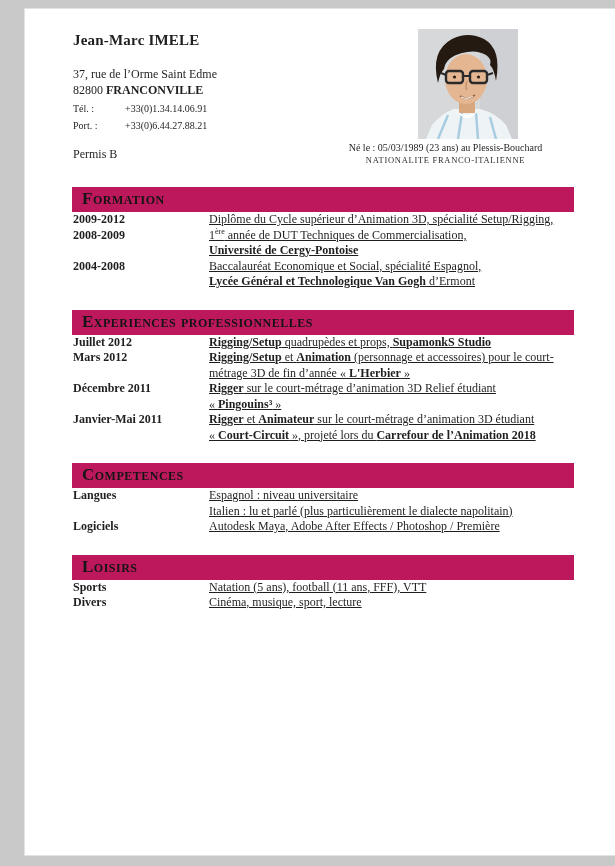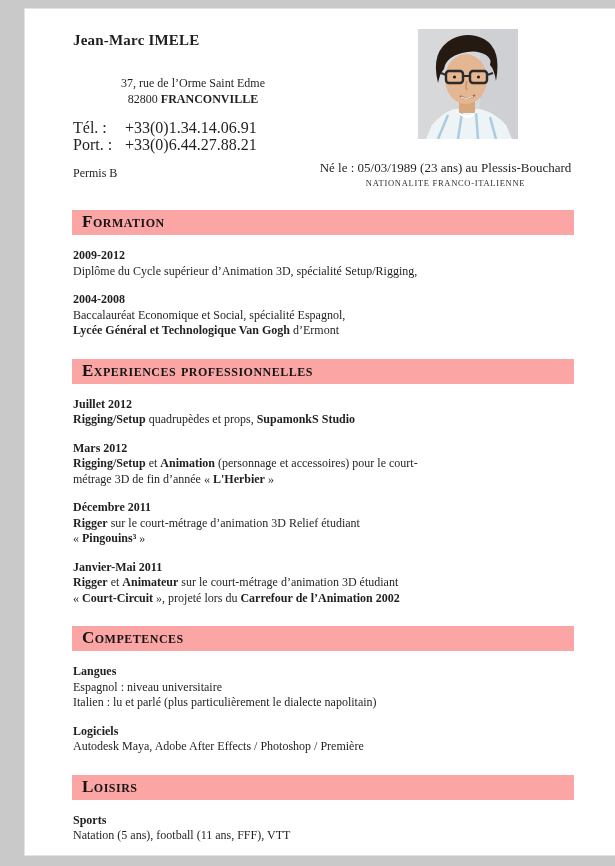--- a/index.html
+++ b/index.html
@@ -24,7 +24,7 @@
   .header { display:flex; justify-content:space-between; }
   .header-left { width:250px; }
   .name { font-size:15px; font-weight:bold; letter-spacing:.2px; margin-top:3px; }
-  .address { margin-top:26px; font-size:12px; line-height:16px;text-align:center; }
+  .address { margin-top:17px; font-size:12px; line-height:16px; }
   .address b { font-weight:bold;font-family:Liberation Serif, serif; }
   .contacts { margin-top:13px; font-size:16px; line-height:16.5px; }
   .contact-row { display:flex; }

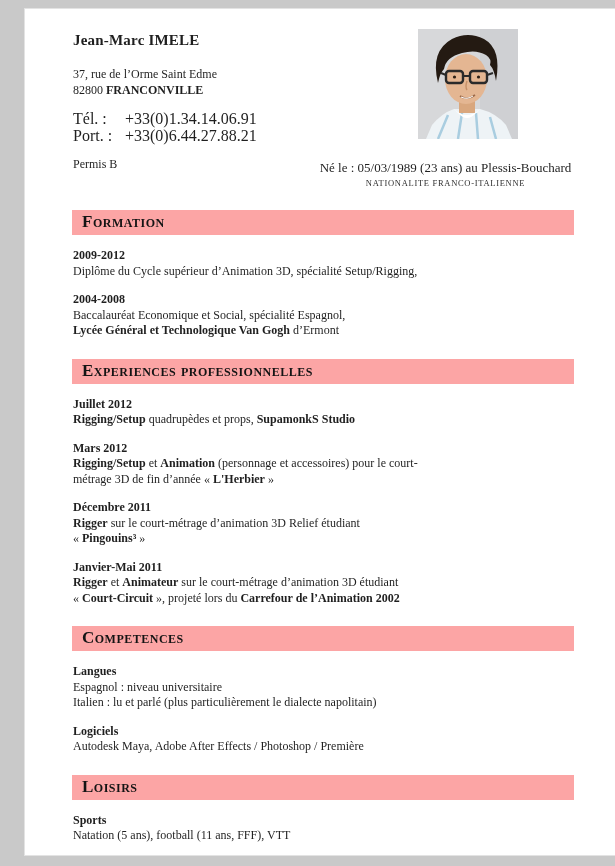--- a/index.html
+++ b/index.html
@@ -26,7 +26,7 @@
   .name { font-size:15px; font-weight:bold; letter-spacing:.2px; margin-top:3px; }
   .address { margin-top:17px; font-size:12px; line-height:16px; }
   .address b { font-weight:bold;font-family:Liberation Serif, serif; }
-  .contacts { margin-top:13px; font-size:16px; line-height:16.5px; }
+  .contacts { margin-top:3px; font-size:10px; line-height:16.5px; }
   .contact-row { display:flex; }
   .c-label { width:52px; flex-shrink:0; }
   .permit { margin-top:13px; font-size:12px; }

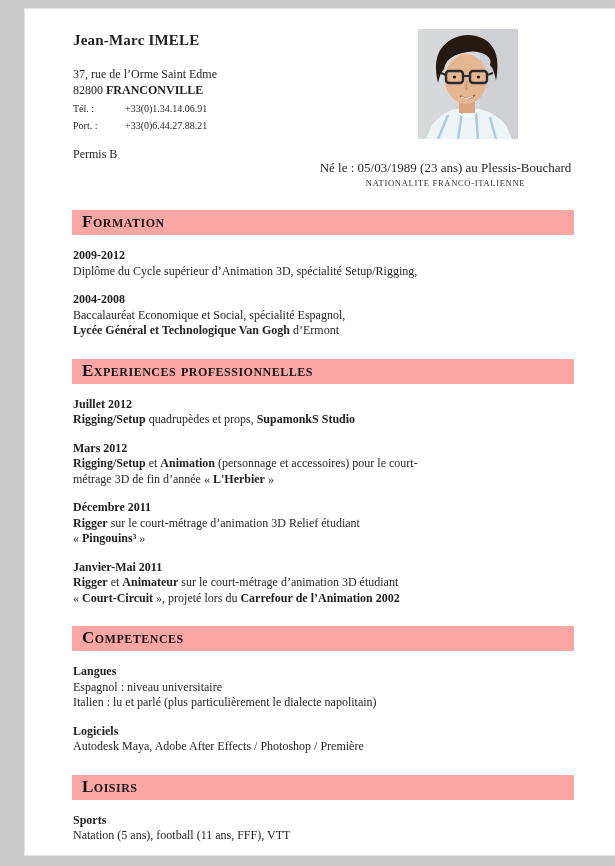--- a/index.html
+++ b/index.html
@@ -32,7 +32,7 @@
   .permit { margin-top:13px; font-size:12px; }
   .header-right { width:276px; display:flex; flex-direction:column; align-items:center; }
   .photo { width:100px; height:110px; margin-left:44px; display:block; }
-  .birth { font-size:13px; margin-top:21px; white-space:nowrap; }
+  .birth { font-size:10px; margin-top:3px; white-space:nowrap; }
   .nationality { font-size:8.5px; letter-spacing:.7px; margin-top:2px; color:#2e2e2e; }
   
   section { margin-top:20px; }

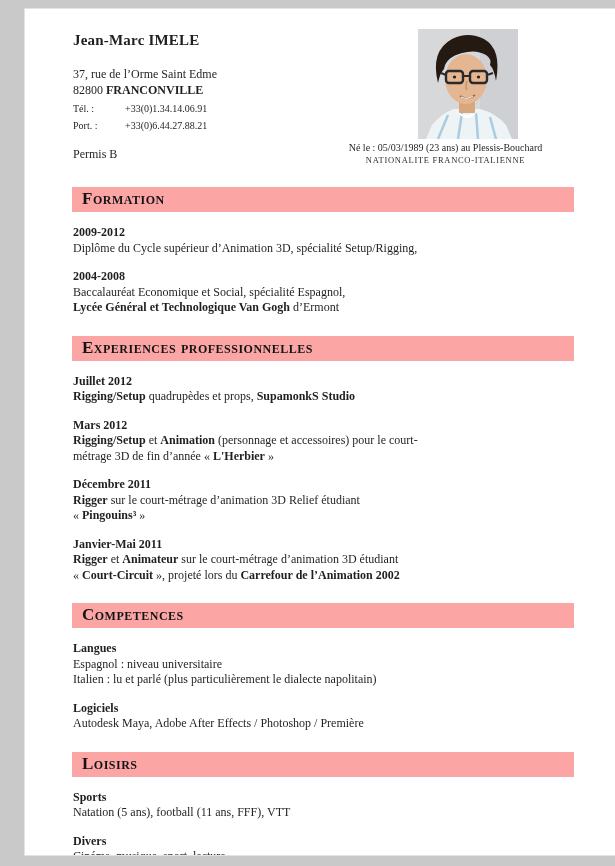--- a/index.html
+++ b/index.html
@@ -38,7 +38,7 @@
   section { margin-top:20px; }
   section:first-child { margin-top:22px; }
   .sec-bar {
-    background:#fca5a5;
+    background:#be185d;
     color:#141414;
     font-weight:bold;
     font-variant:small-caps;

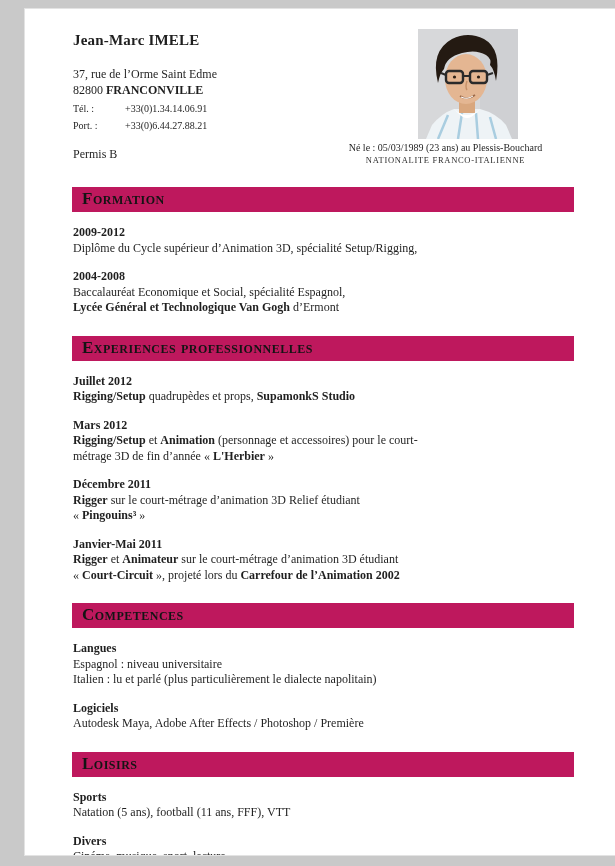--- a/index.html
+++ b/index.html
@@ -49,7 +49,7 @@
     width:502px;
     box-sizing:border-box;
   }
-  .row { display:flex; margin-top:13px; font-size:12px; line-height:15.5px;flex-direction:column; }
+  .row { display:flex; font-size:12px; line-height:15.5px; }
   .row:first-of-type { margin-top:15px; }
   .row-label { width:136px; flex-shrink:0; font-weight:bold; }
   .row-desc { width:366px; }

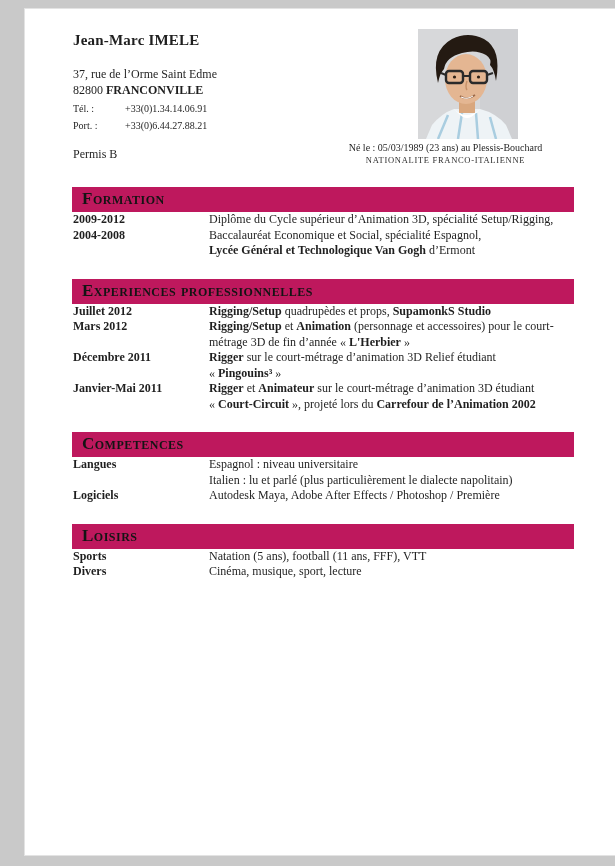--- a/index.html
+++ b/index.html
@@ -52,7 +52,7 @@
   .row { display:flex; font-size:12px; line-height:15.5px; }
   .row:first-of-type { margin-top:15px; }
   .row-label { width:136px; flex-shrink:0; font-weight:bold; }
-  .row-desc { width:366px; }
+  .row-desc { width:366px;text-decoration:underline; }
   .row-desc .bold { font-weight:bold; }
   .row-desc sup { font-size:8px; line-height:0; }
 </style>

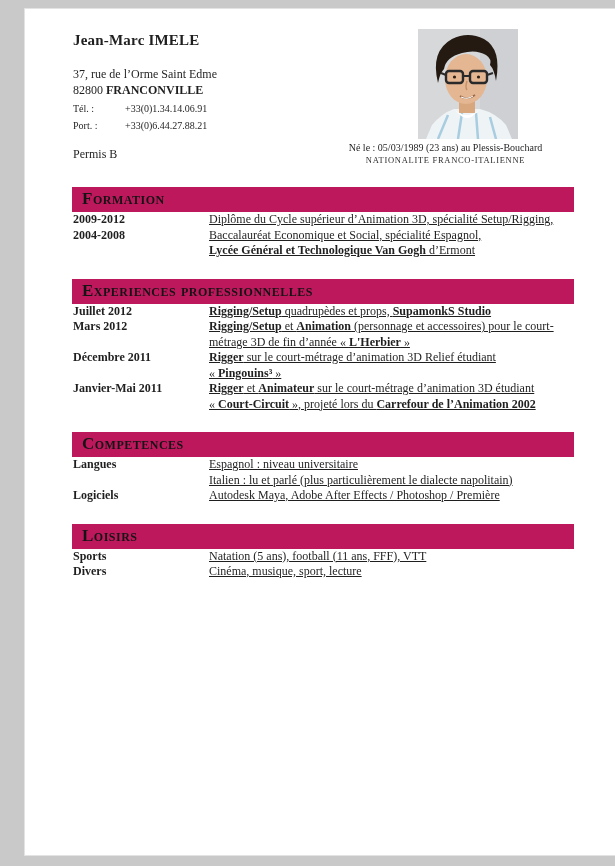--- a/index.html
+++ b/index.html
@@ -123,6 +123,13 @@
           </div>
         </div>
         <div class="row">
+          <div class="row-label">2008-2009</div>
+          <div class="row-desc">
+            <div class="line"><span>1</span><sup>ère</sup><span> année de DUT Techniques de Commercialisation,</span></div>
+            <div class="line"><span class="bold">Université de Cergy-Pontoise</span></div>
+          </div>
+        </div>
+        <div class="row">
           <div class="row-label">2004-2008</div>
           <div class="row-desc">
             <div class="line"><span>Baccalauréat Economique et Social, spécialité Espagnol,</span></div>

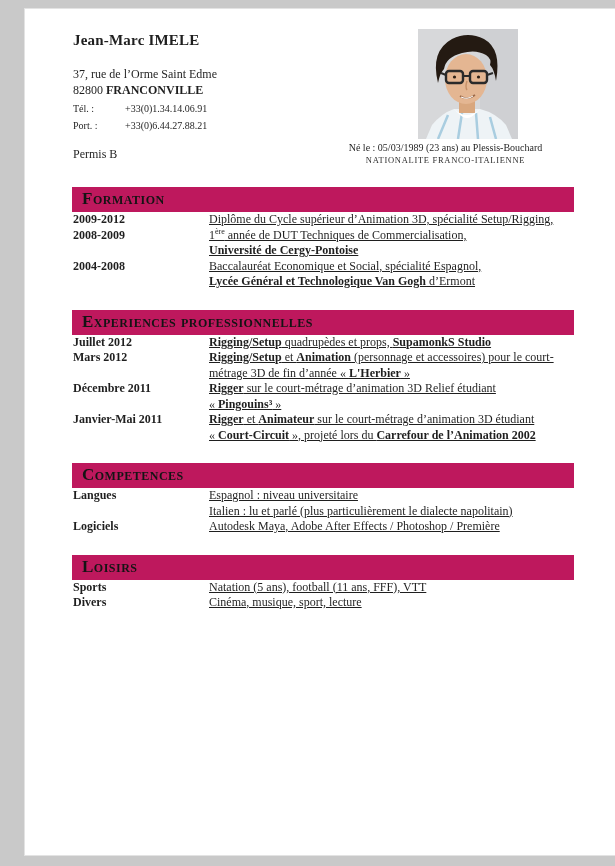--- a/index.html
+++ b/index.html
@@ -163,7 +163,7 @@
           <div class="row-label">Janvier-Mai 2011</div>
           <div class="row-desc">
             <div class="line"><span class="bold">Rigger</span><span> et </span><span class="bold">Animateur</span><span> sur le court-métrage d’animation 3D étudiant</span></div>
-            <div class="line"><span>« </span><span class="bold">Court-Circuit</span><span> », projeté lors du </span><span class="bold">Carrefour de l’Animation 2002</span></div>
+            <div class="line"><span>« </span><span class="bold">Court-Circuit</span><span> », projeté lors du </span><span class="bold">Carrefour de l’Animation 2018</span></div>
           </div>
         </div>
       </section>

